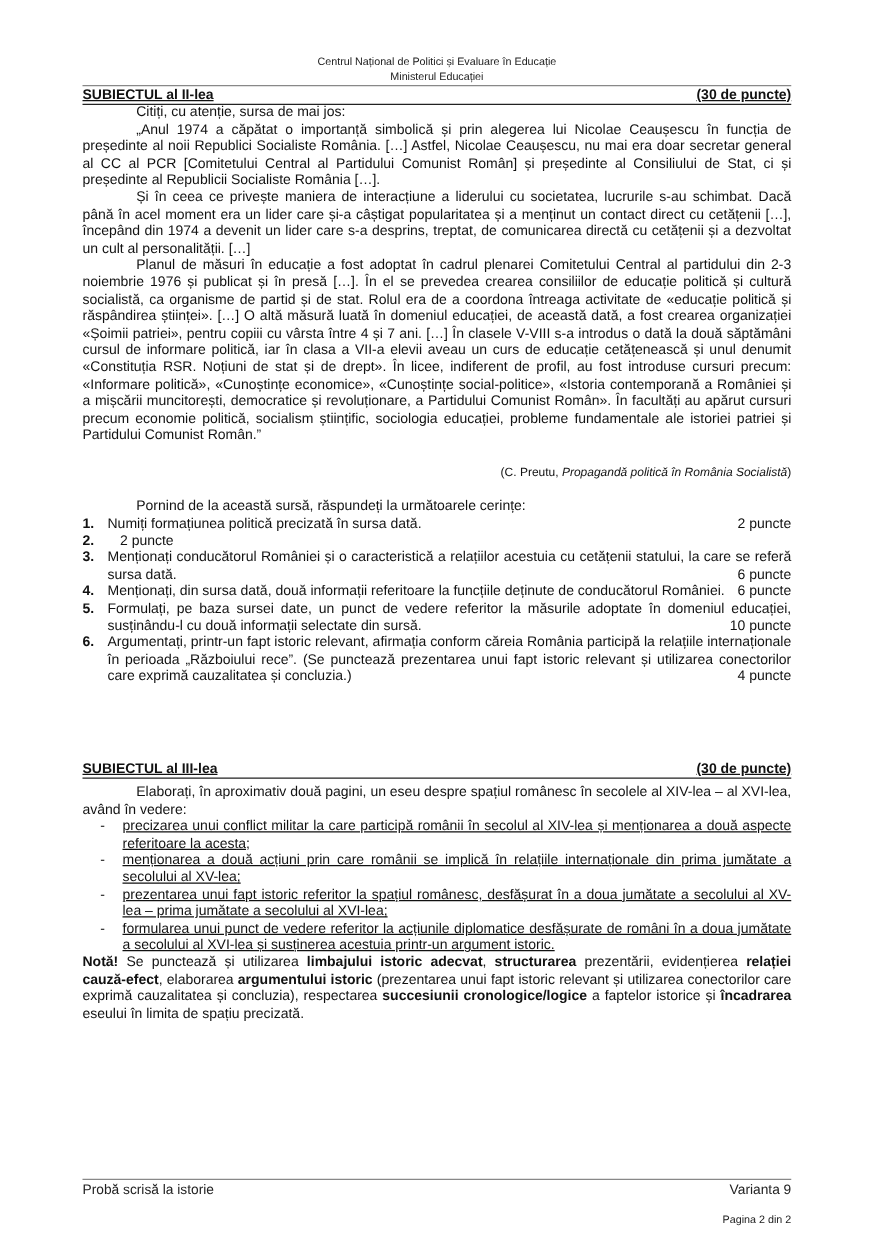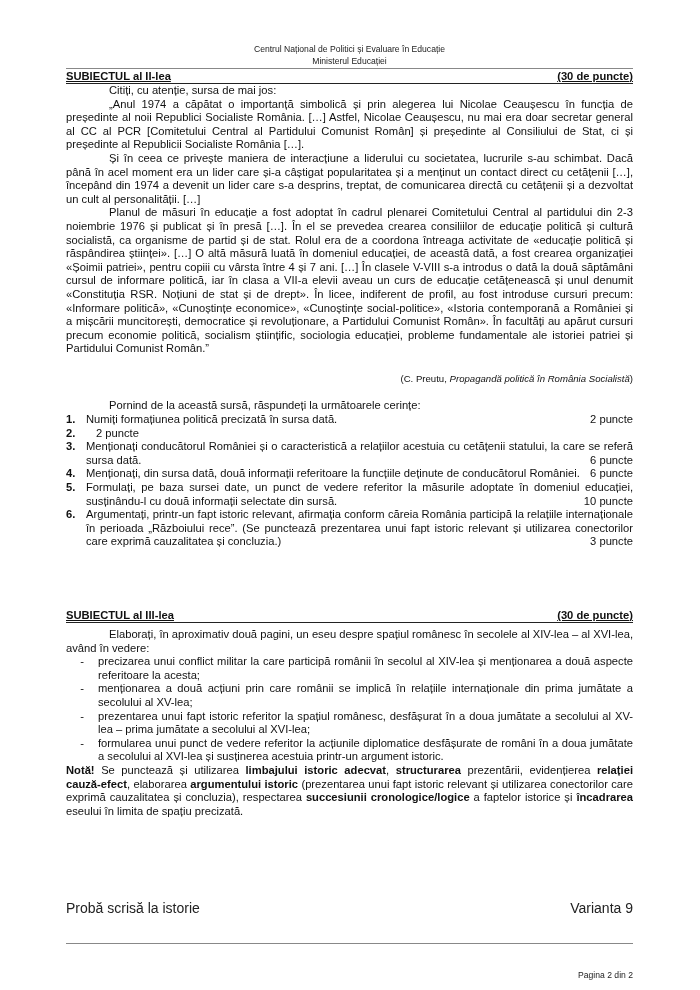--- a/index.html
+++ b/index.html
@@ -87,7 +87,7 @@
     </div>
     <div class="q">
       <span class="n">6.</span>
-      <div class="tx"><span>Argumentați, printr-un fapt istoric relevant, afirmația conform căreia România participă la relațiile internaționale în perioada „Războiului rece”. (Se punctează prezentarea unui fapt istoric relevant și utilizarea conectorilor care exprimă cauzalitatea și concluzia.)</span><b class="pts" style="margin-top:-13.6px">3 puncte</b></div>
+      <div class="tx"><span>Argumentați, printr-un fapt istoric relevant, afirmația conform căreia România participă la relațiile internaționale în perioada „Războiului rece”. (Se punctează prezentarea unui fapt istoric relevant și utilizarea conectorilor care exprimă cauzalitatea și concluzia.)</span><b class="pts" style="margin-top:-13.6px">4 puncte</b></div>
     </div>
   </div>
 

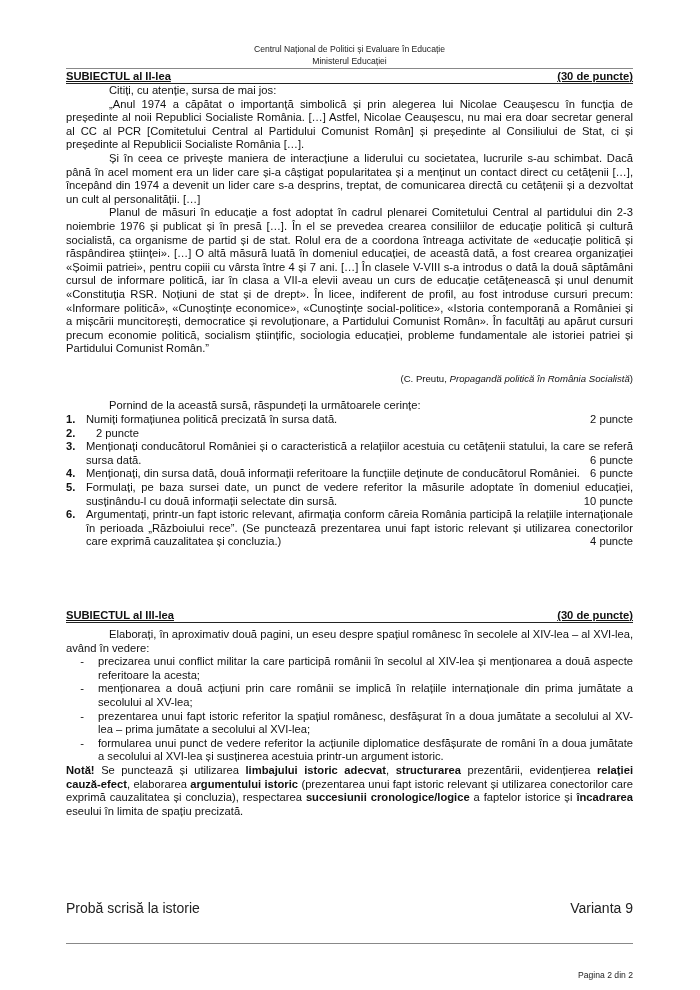--- a/index.html
+++ b/index.html
@@ -26,7 +26,7 @@
   .inline-row .pts { flex: 0 0 auto; padding-left: 10px; }
   .bul { display: flex; margin: 0; }
   .bul .d { width: 32px; flex: 0 0 32px; text-align: center; }
-  .bul .tx { flex: 1; text-align: justify; }
+  .bul .tx { flex: 1; text-align: justify; text-decoration: underline; }
   .ftr-rule { position: absolute; top: 943px; left: 0; width: 567px; height: 1px; background: #888; }
   .ftr { position: absolute; top: 900px; left: 0; width: 567px; font-size: 14px; display: flex;
          justify-content: space-between; color: #222; }

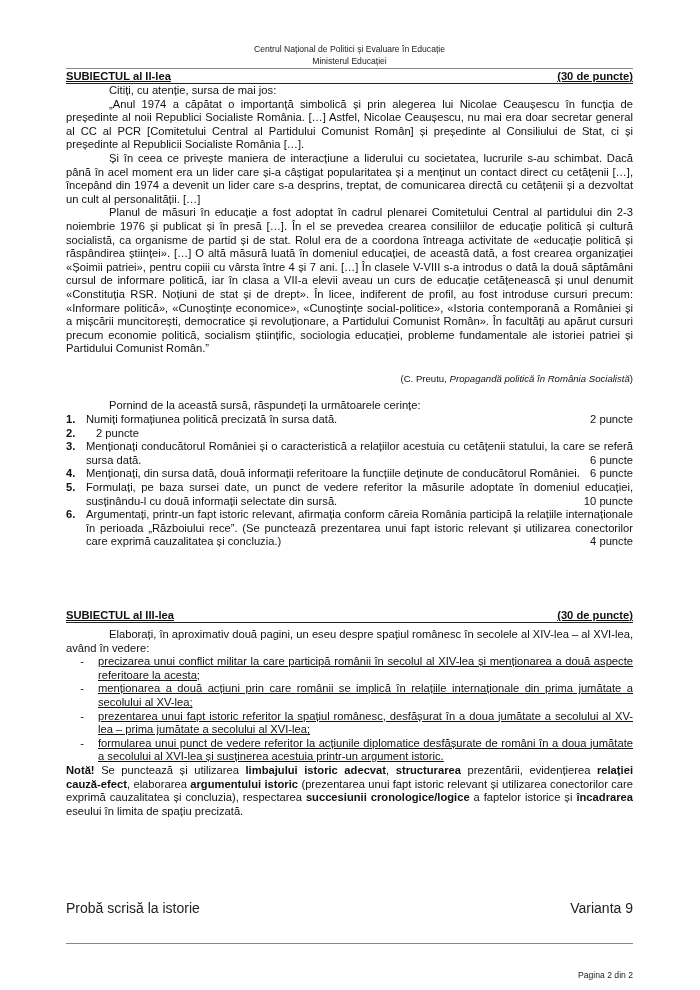--- a/index.html
+++ b/index.html
@@ -28,7 +28,7 @@
   .bul .d { width: 32px; flex: 0 0 32px; text-align: center; }
   .bul .tx { flex: 1; text-align: justify; text-decoration: underline; }
   .ftr-rule { position: absolute; top: 943px; left: 0; width: 567px; height: 1px; background: #888; }
-  .ftr { position: absolute; top: 900px; left: 0; width: 567px; font-size: 14px; display: flex;
+  .ftr { position: absolute; top: 946px; left: 0; width: 567px; font-size: 11px; display: flex;
          justify-content: space-between; color: #222; }
   .ftr-page { position: absolute; top: 970px; left: 0; width: 567px; text-align: right; font-size: 8.6px; color: #222; }
   b { font-weight: bold; }

